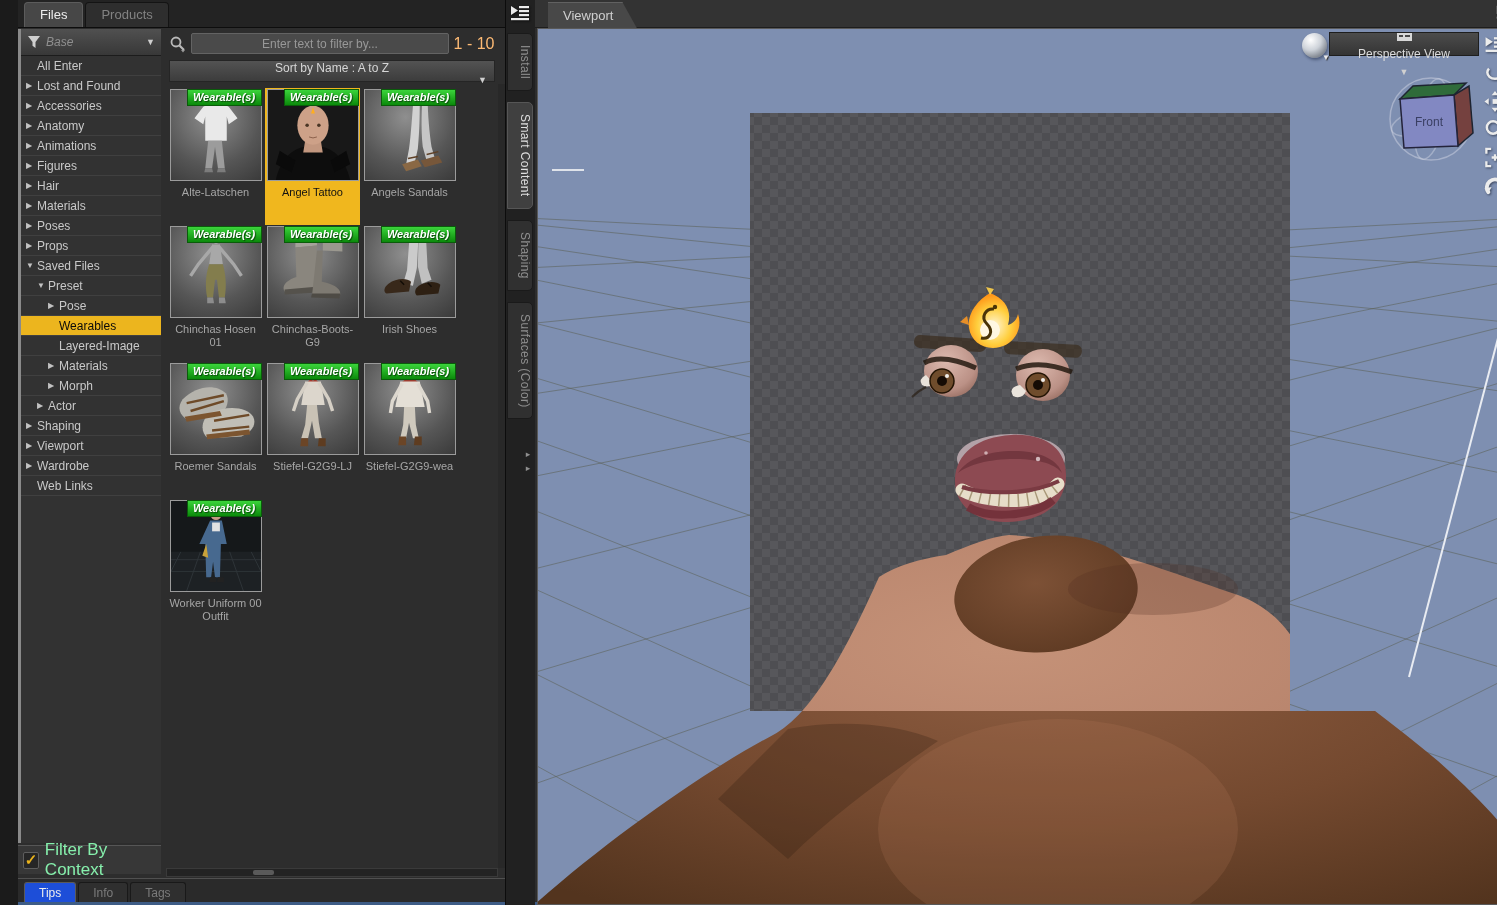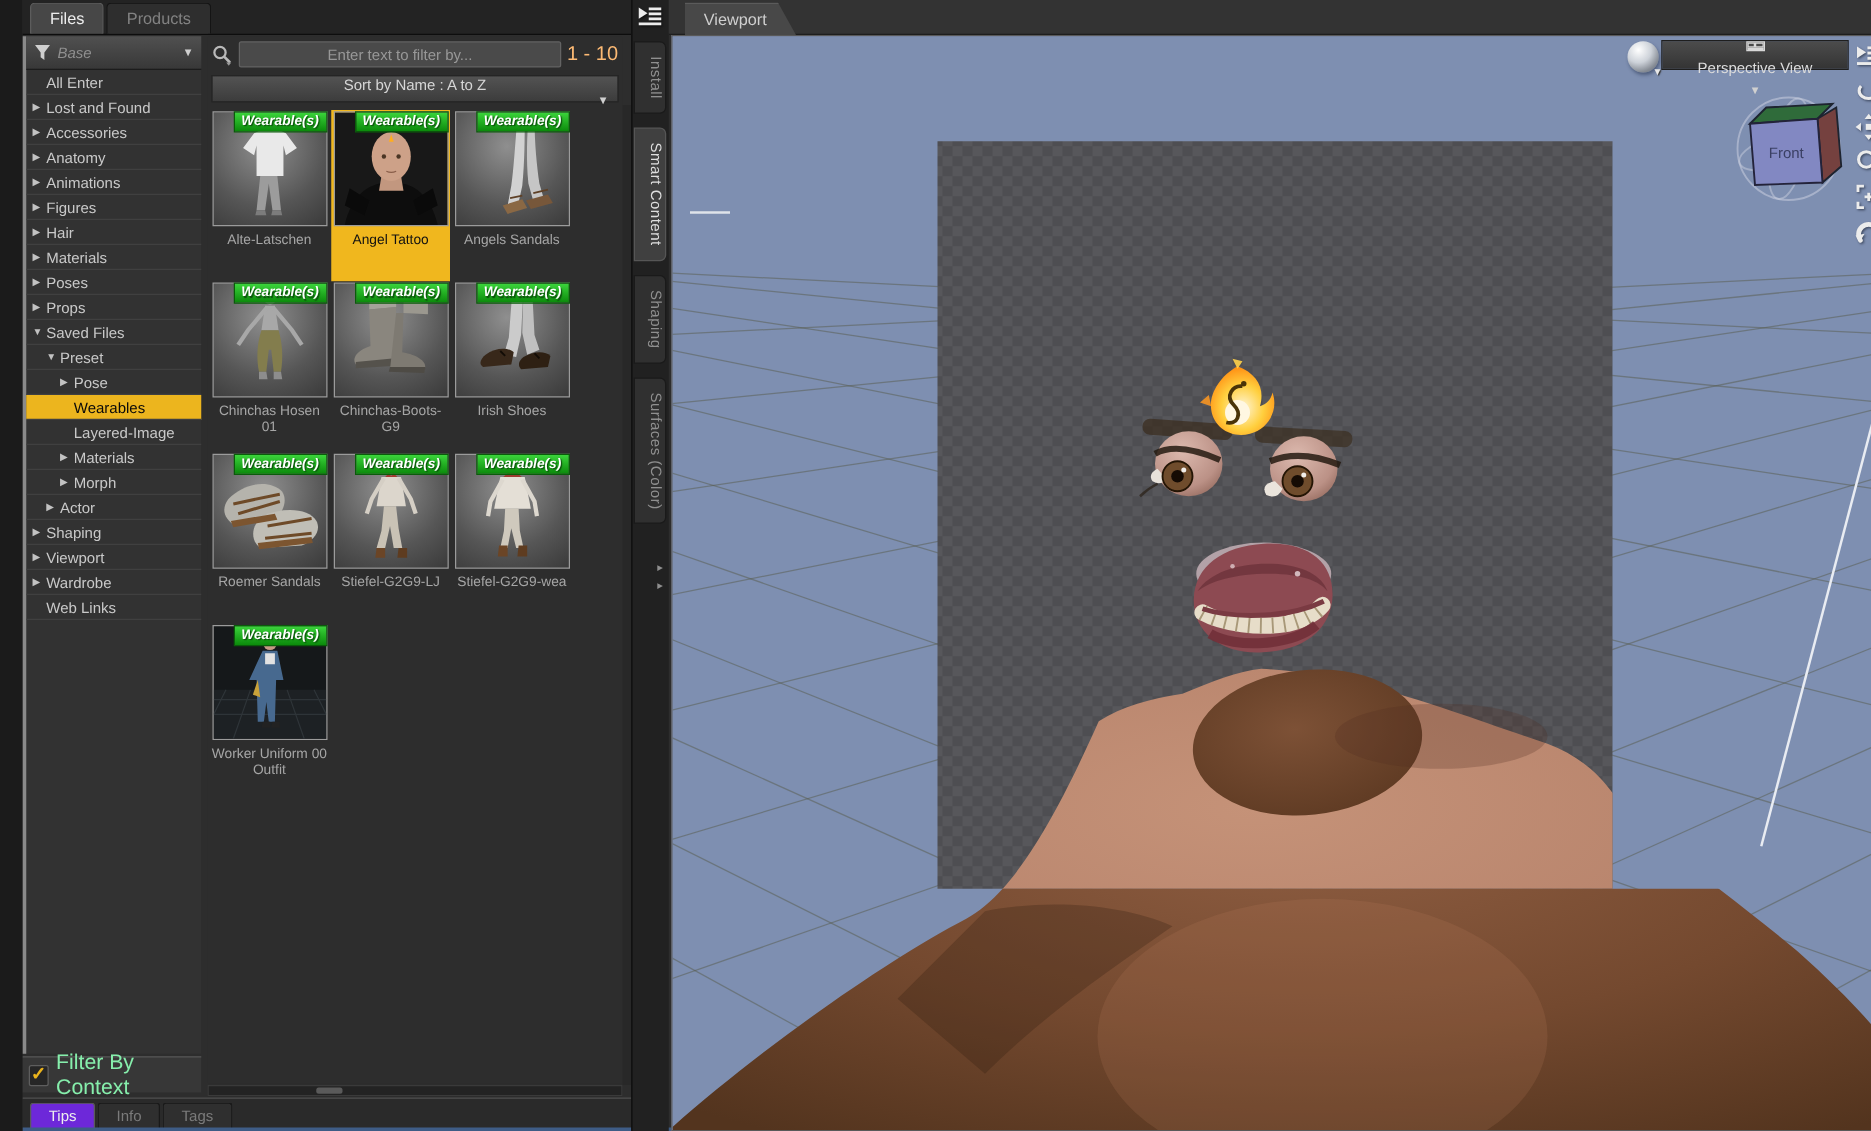--- a/index.html
+++ b/index.html
@@ -45,7 +45,7 @@
   
   #bottom-tabs{position:absolute;left:0;top:878px;width:487px;height:25px;background:#2a2a2a;border-top:1px solid #505050;display:flex;align-items:flex-end;padding-left:6px;box-sizing:border-box;gap:2px;}
   .btab{height:20px;line-height:20px;padding:0 14px;font-size:12px;color:#7b7b7b;background:#2f2f2f;border:1px solid #191919;border-bottom:none;border-radius:3px 3px 0 0;}
-  .btab.active{background:#6d28d9;color:#ededed;border-color:#5a5a5a;}
+  .btab.active{background:#1d4ed8;color:#ededed;border-color:#5a5a5a;}
   #blue-strip{position:absolute;left:0;top:902px;width:1497px;height:3px;background:#3e5c86;}
   
   #side-strip{position:absolute;left:487px;top:0;width:30px;height:905px;background:#212121;border-left:1px solid #0c0c0c;box-sizing:border-box;}

